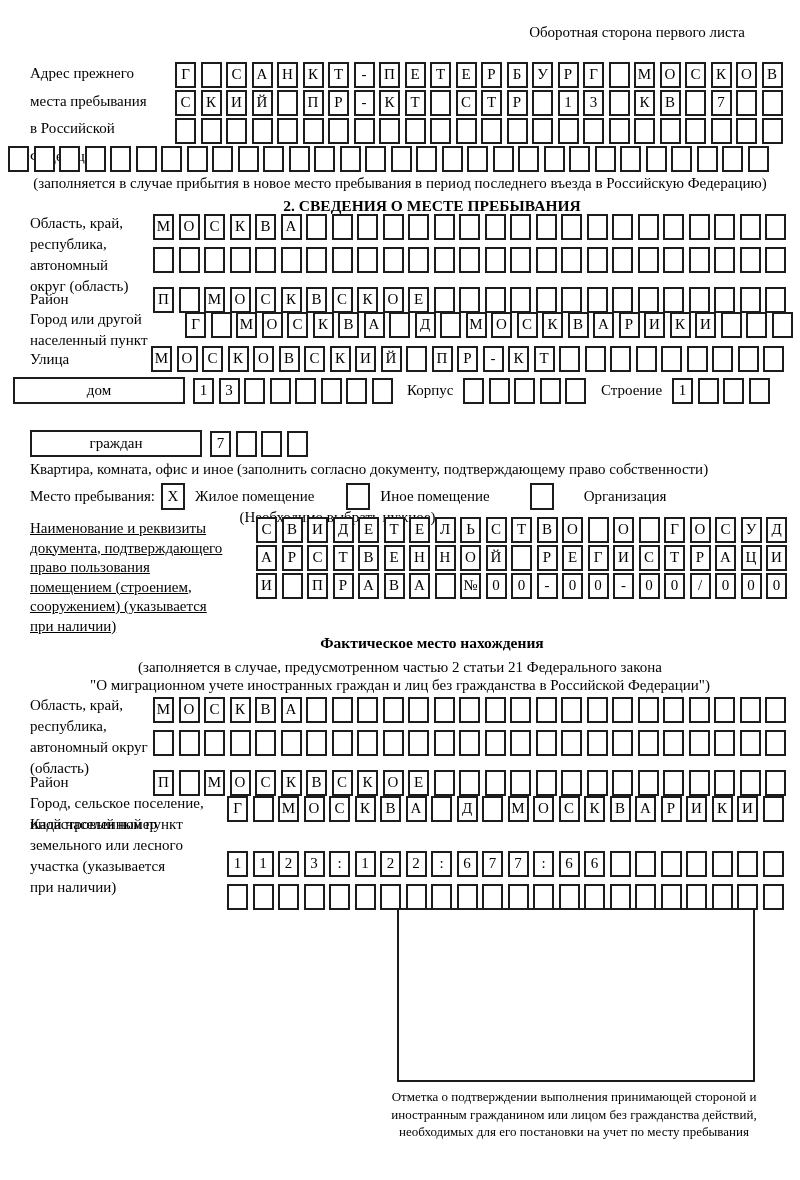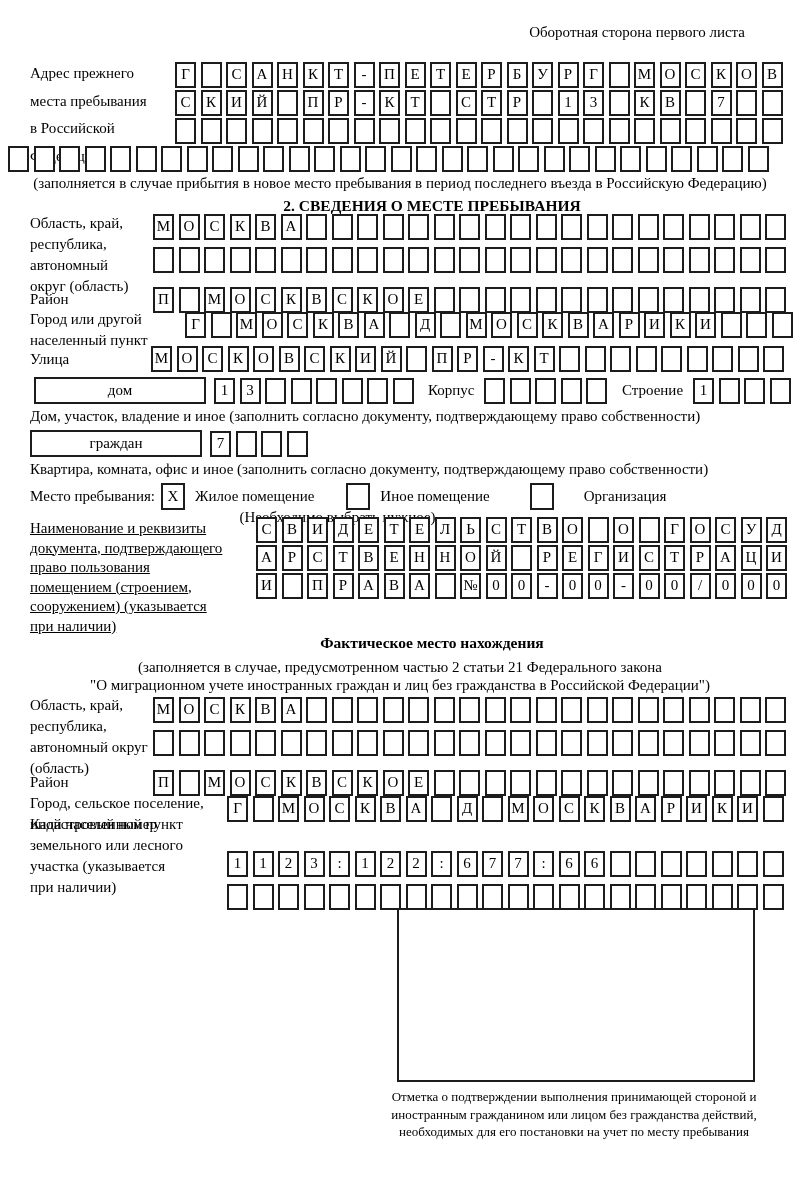--- a/index.html
+++ b/index.html
@@ -69,7 +69,7 @@
   <div class="abs lbl lh21" style="left:30px;top:349px;">Улица</div>
   <div class="abs cellrow" style="left:151px;top:346px;"><span class="cell">М</span><span class="cell">О</span><span class="cell">С</span><span class="cell">К</span><span class="cell">О</span><span class="cell">В</span><span class="cell">С</span><span class="cell">К</span><span class="cell">И</span><span class="cell">Й</span><span class="cell"></span><span class="cell">П</span><span class="cell">Р</span><span class="cell">-</span><span class="cell">К</span><span class="cell">Т</span><span class="cell"></span><span class="cell"></span><span class="cell"></span><span class="cell"></span><span class="cell"></span><span class="cell"></span><span class="cell"></span><span class="cell"></span><span class="cell"></span></div>
 
-  <div class="abs flexrow" style="left:34px;top:377px;justify-content:center;">
+  <div class="abs flexrow" style="left:13px;top:377px;justify-content:center;">
     <div class="fieldbox">дом</div>
     <span class="cellrow" style="margin-bottom:0;"><span class="cell">1</span><span class="cell">3</span><span class="cell"></span><span class="cell"></span><span class="cell"></span><span class="cell"></span><span class="cell"></span><span class="cell"></span></span>
     <span class="inlinelbl">Корпус</span>

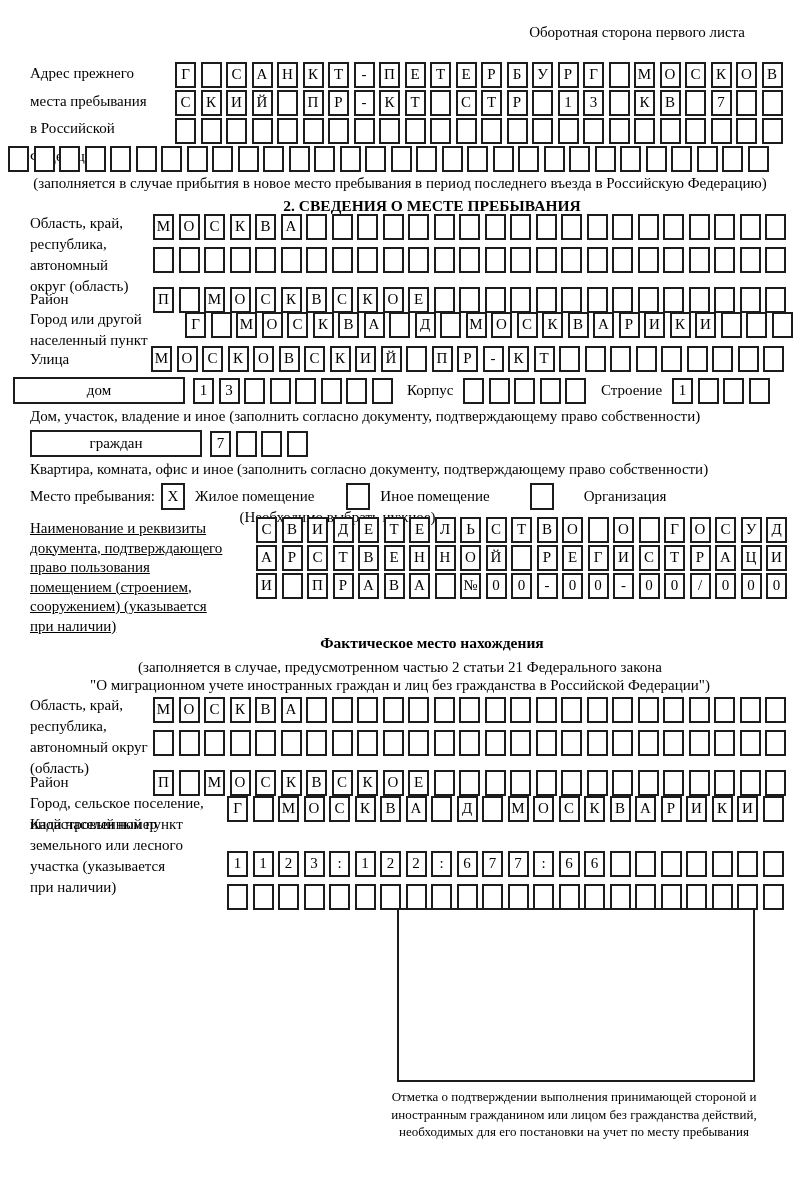--- a/index.html
+++ b/index.html
@@ -77,7 +77,6 @@
     <span class="inlinelbl">Строение</span>
     <span class="cellrow" style="margin-bottom:0;"><span class="cell">1</span><span class="cell"></span><span class="cell"></span><span class="cell"></span></span>
   </div>
-  <div class="abs note" style="left:30px;top:408px;">Дом, участок, владение и иное (заполнить согласно документу, подтверждающему право собственности)</div>
 
   <div class="abs flexrow" style="left:30px;top:430px;">
     <div class="fieldbox">граждан</div>

